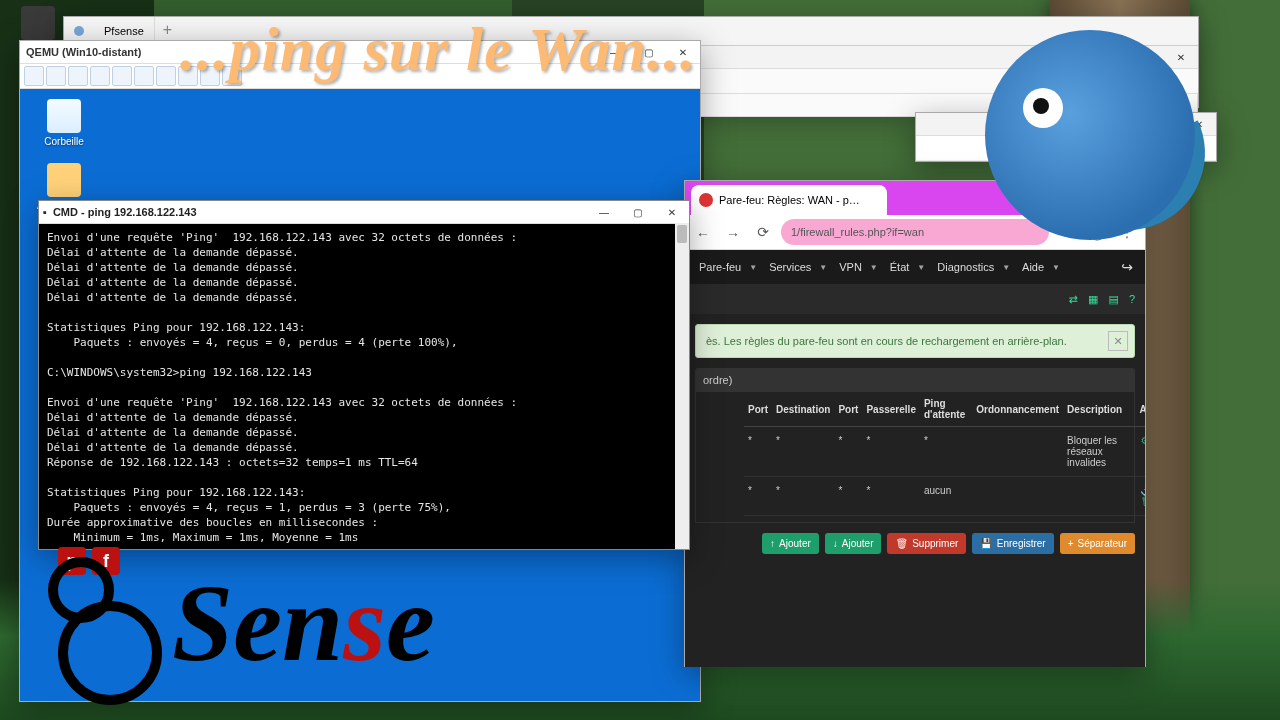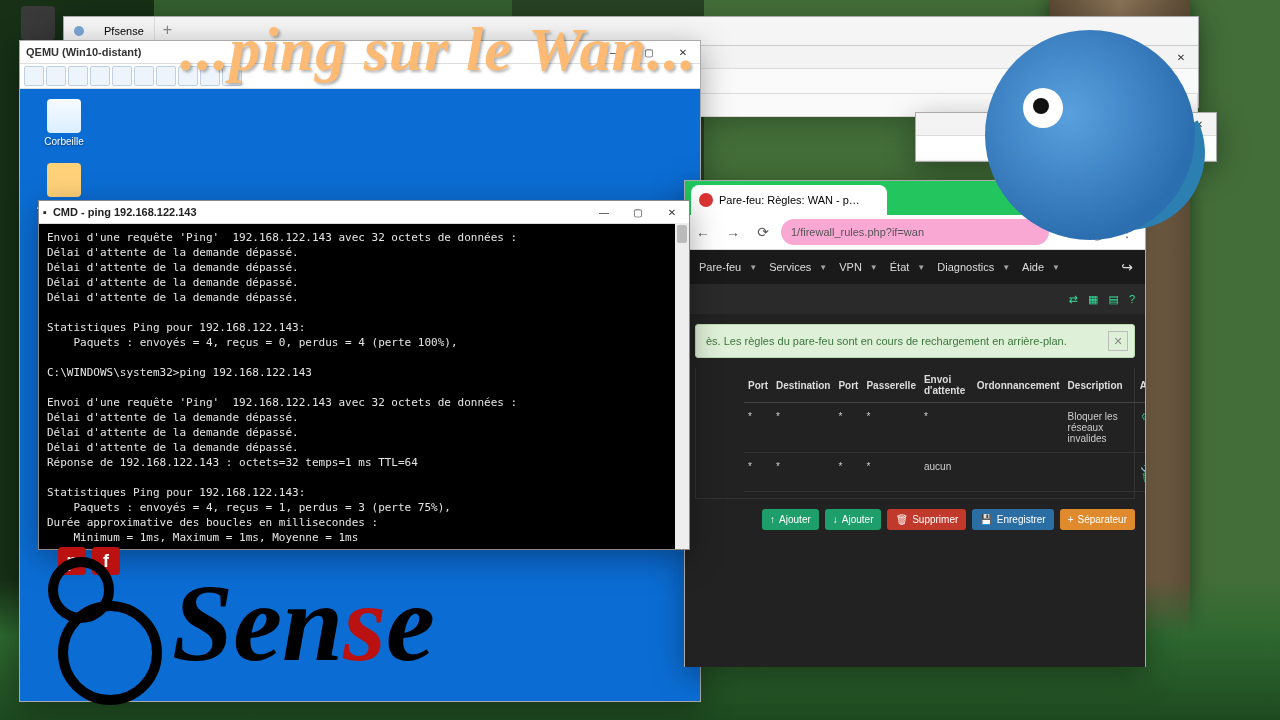--- a/index.html
+++ b/index.html
@@ -54,7 +54,7 @@
 
   
   .chrome{left:684px;top:180px;width:460px;height:485px;}
-  .chrome .tabbar{height:34px;background:#22c55e;display:flex;align-items:flex-end;}
+  .chrome .tabbar{height:34px;background:#d946ef;display:flex;align-items:flex-end;}
   .chrome .ctab{height:30px;background:#fff;border-radius:8px 8px 0 0;min-width:180px;margin-left:6px;display:flex;align-items:center;padding:0 8px;font-size:11px;gap:6px;}
   .chrome .ctab .fav{width:14px;height:14px;border-radius:50%;background:#d33;}
   .chrome .wctl{margin-left:auto;display:flex;}

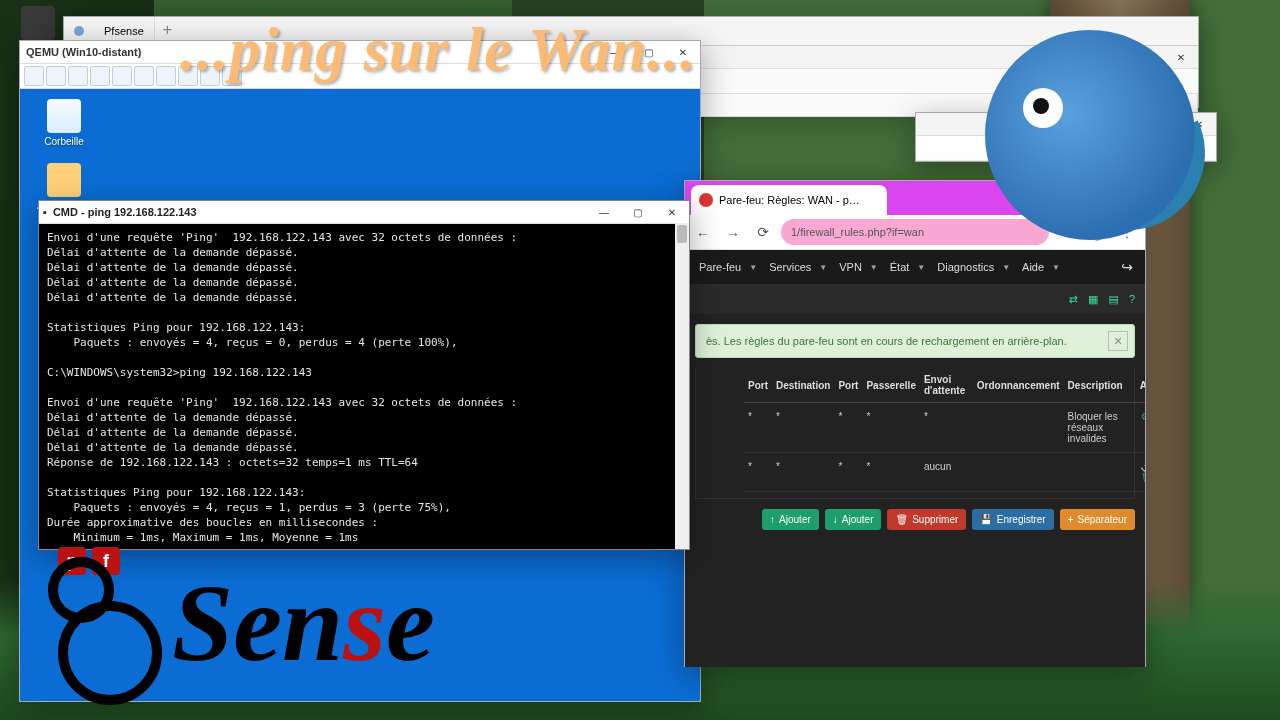--- a/index.html
+++ b/index.html
@@ -248,6 +248,7 @@
       <span>ès. Les règles du pare-feu sont en cours de rechargement en arrière-plan.</span>
       <div class="x">✕</div>
     </div>
+    <div class="rulesHdr"><span>ordre)</span></div>
     <div class="ruleswrap">
     <table>
       <thead>

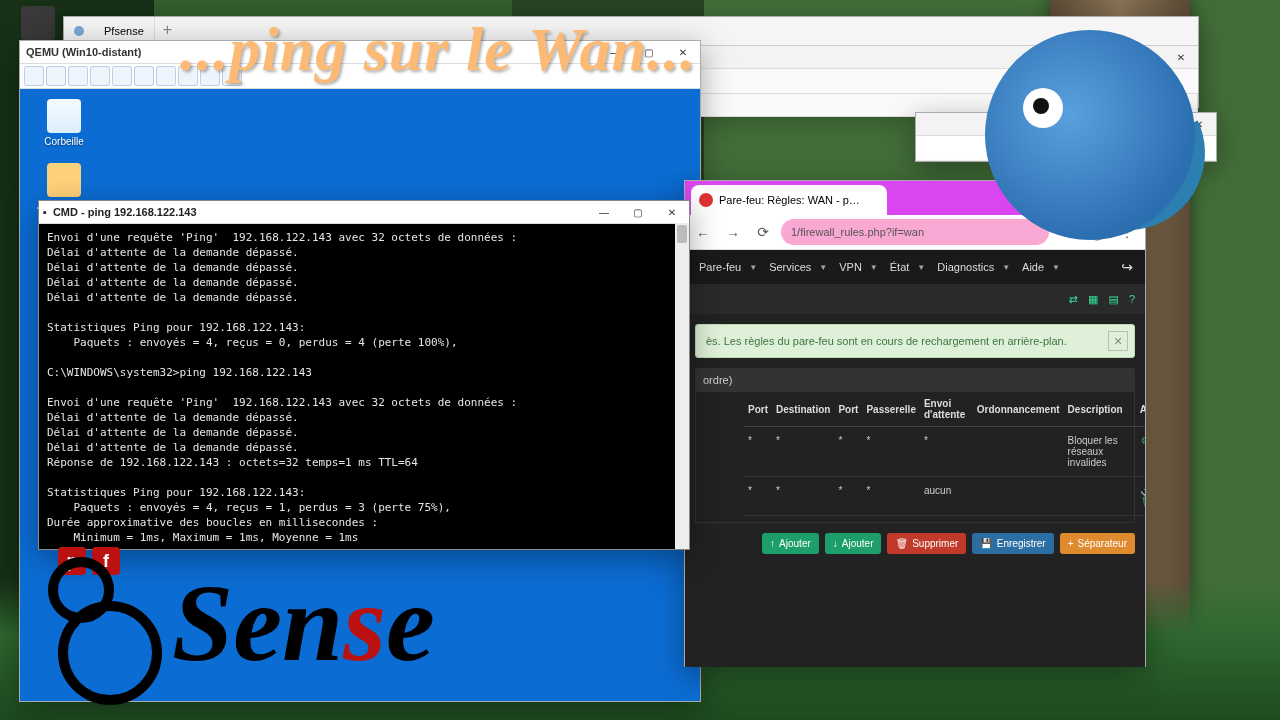--- a/index.html
+++ b/index.html
@@ -257,7 +257,7 @@
               <th>Destination</th>
               <th>Port</th>
               <th>Passerelle</th>
-              <th>Envoi d'attente</th>
+              <th>Ping d'attente</th>
               <th>Ordonnancement</th>
               <th>Description</th>
               <th>Actions</th>

